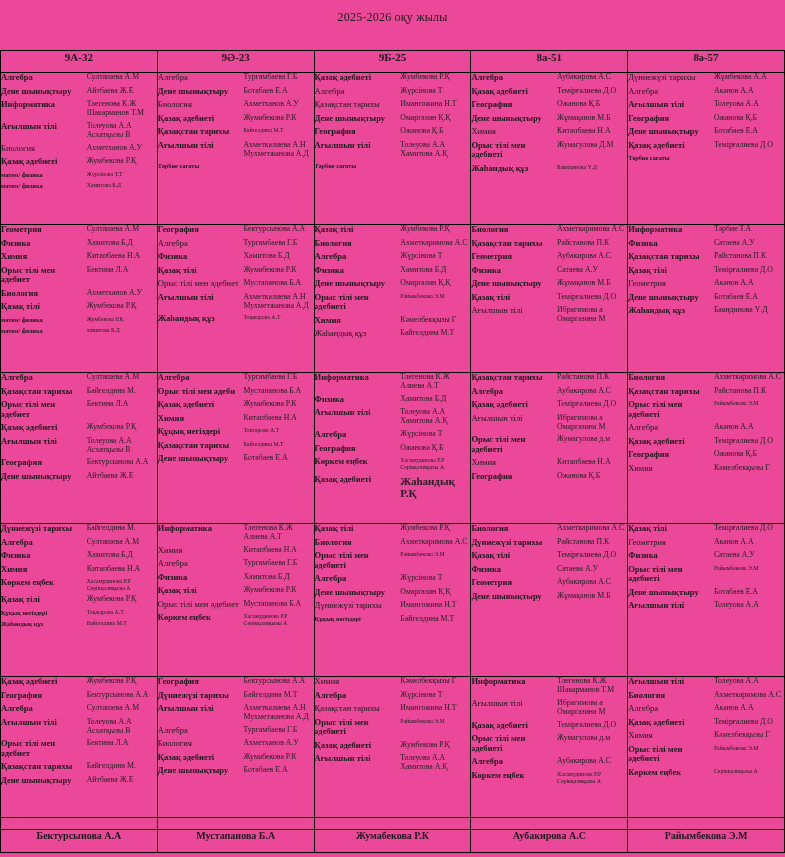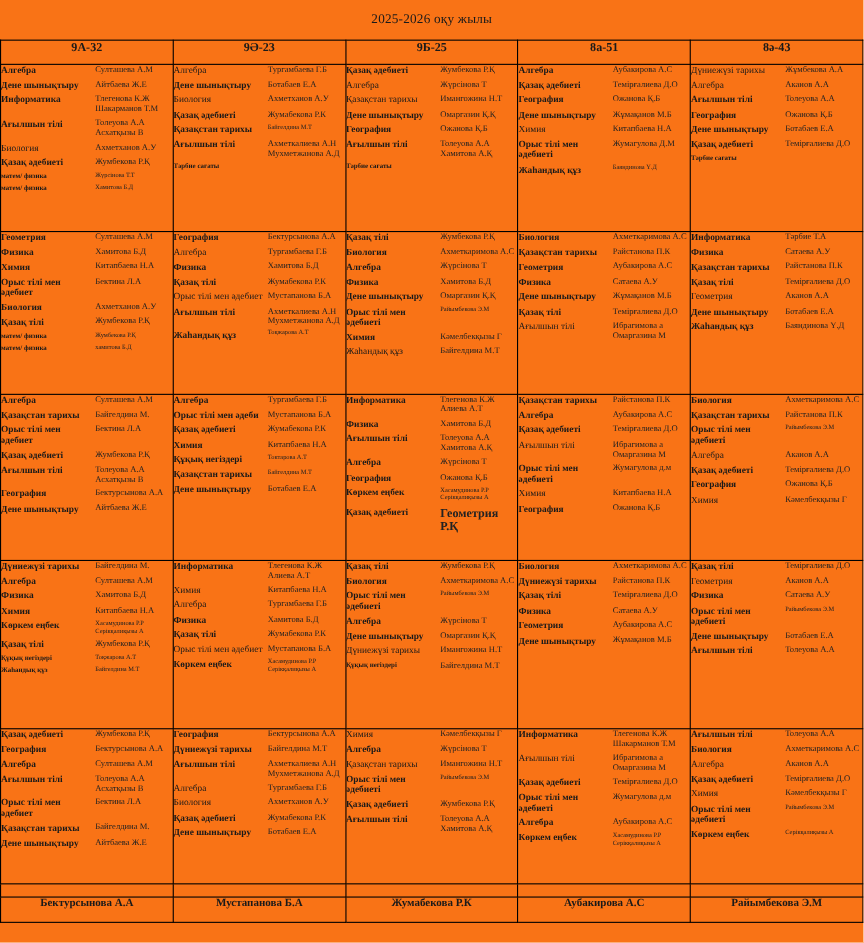--- a/index.html
+++ b/index.html
@@ -4,7 +4,7 @@
 <style>
   html,body{margin:0;padding:0;background:#fff;}
   body{width:785px;font-family:"Liberation Serif","DejaVu Serif",serif;color:#1a1a1a;}
-  .page{width:785px;height:857px;position:relative;background:#f97316;}
+  .page{width:785px;height:857px;position:relative;background:#ec4899;}
   .title{ text-align:center;font-size:12px;padding-top:10px;font-weight:normal;letter-spacing:.2px;}
   table.tt{border-collapse:collapse;table-layout:fixed;width:785px;margin-top:11px;}
   table.tt th, table.tt td{border:1px solid #000;vertical-align:top;padding:0;}

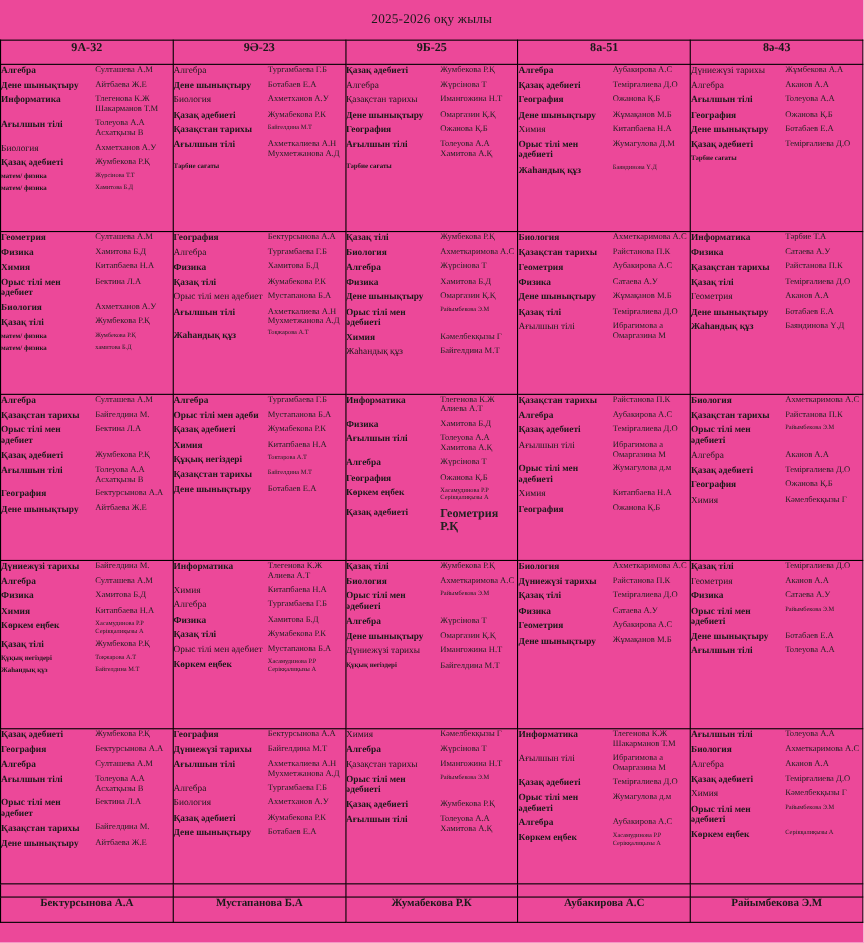--- a/index.html
+++ b/index.html
@@ -6,7 +6,7 @@
   body{width:785px;font-family:"Liberation Serif","DejaVu Serif",serif;color:#1a1a1a;}
   .page{width:785px;height:857px;position:relative;background:#ec4899;}
   .title{ text-align:center;font-size:12px;padding-top:10px;font-weight:normal;letter-spacing:.2px;}
-  table.tt{border-collapse:collapse;table-layout:fixed;width:785px;margin-top:11px;}
+  table.tt{border-collapse:collapse;table-layout:fixed;width:785px;margin-top:25px;}
   table.tt th, table.tt td{border:1px solid #000;vertical-align:top;padding:0;}
   th.clshdr{height:21px;font-size:11px;font-weight:bold;text-align:center;vertical-align:middle;}
   td.daycell{padding:3px 2px 0 3px;overflow:hidden;}

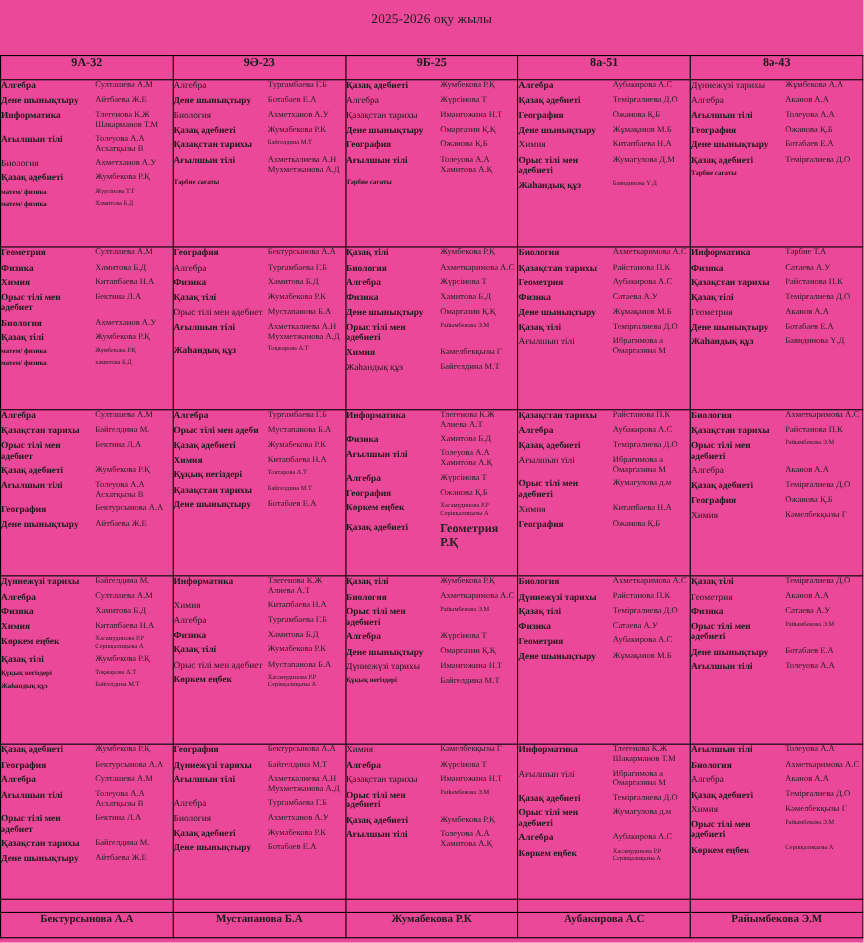--- a/index.html
+++ b/index.html
@@ -34,7 +34,7 @@
           <th class="clshdr">9Ә-23</th>
           <th class="clshdr">9Б-25</th>
           <th class="clshdr">8а-51</th>
-          <th class="clshdr">8ә-43</th>
+          <th class="clshdr">8ә-57</th>
         </tr>
       </thead>
     <tbody>

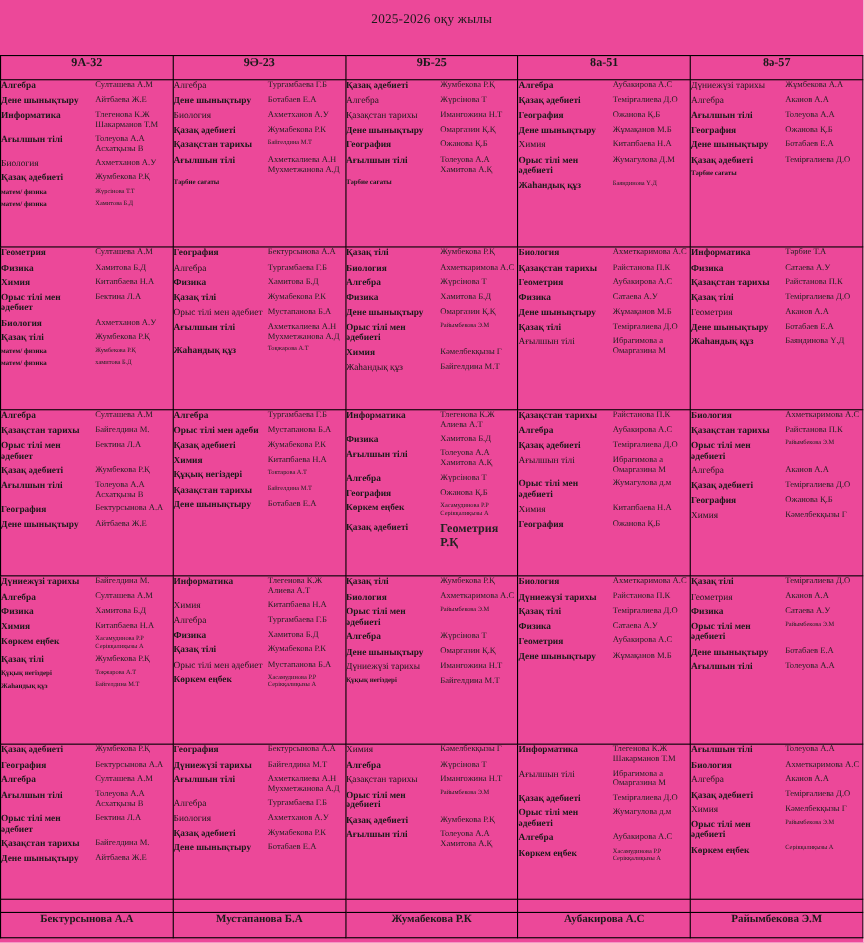--- a/index.html
+++ b/index.html
@@ -452,7 +452,7 @@
             </div>
             <div class="lesson">
               <span class="subj b">Қазақ әдебиеті</span>
-              <span class="teach tl">Геометрия Р.Қ</span>
+              <span class="teach tl">Жаһандық Р.Қ</span>
             </div>
           </td>
           <td class="daycell">

